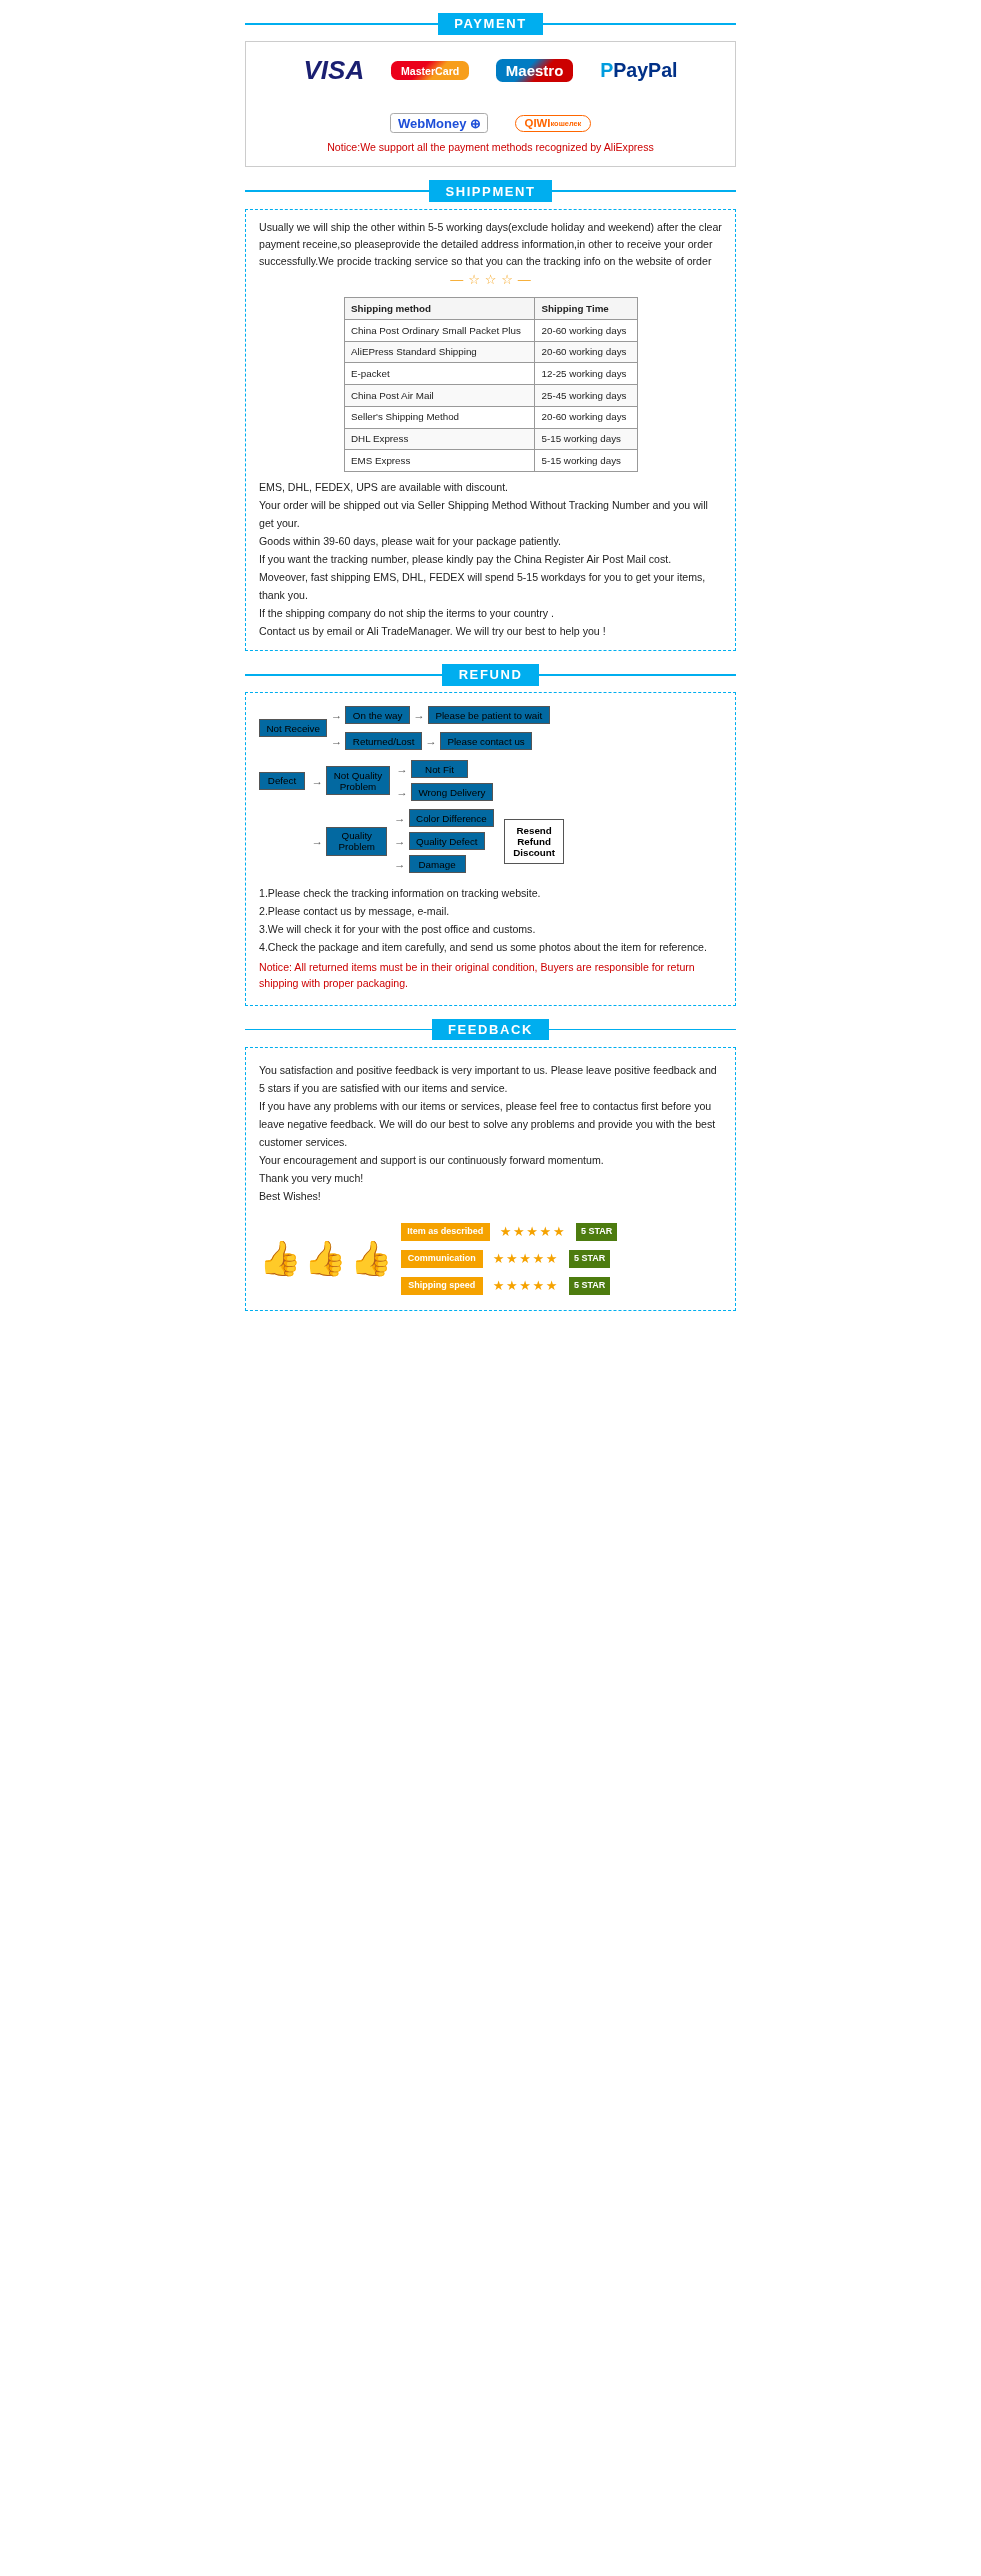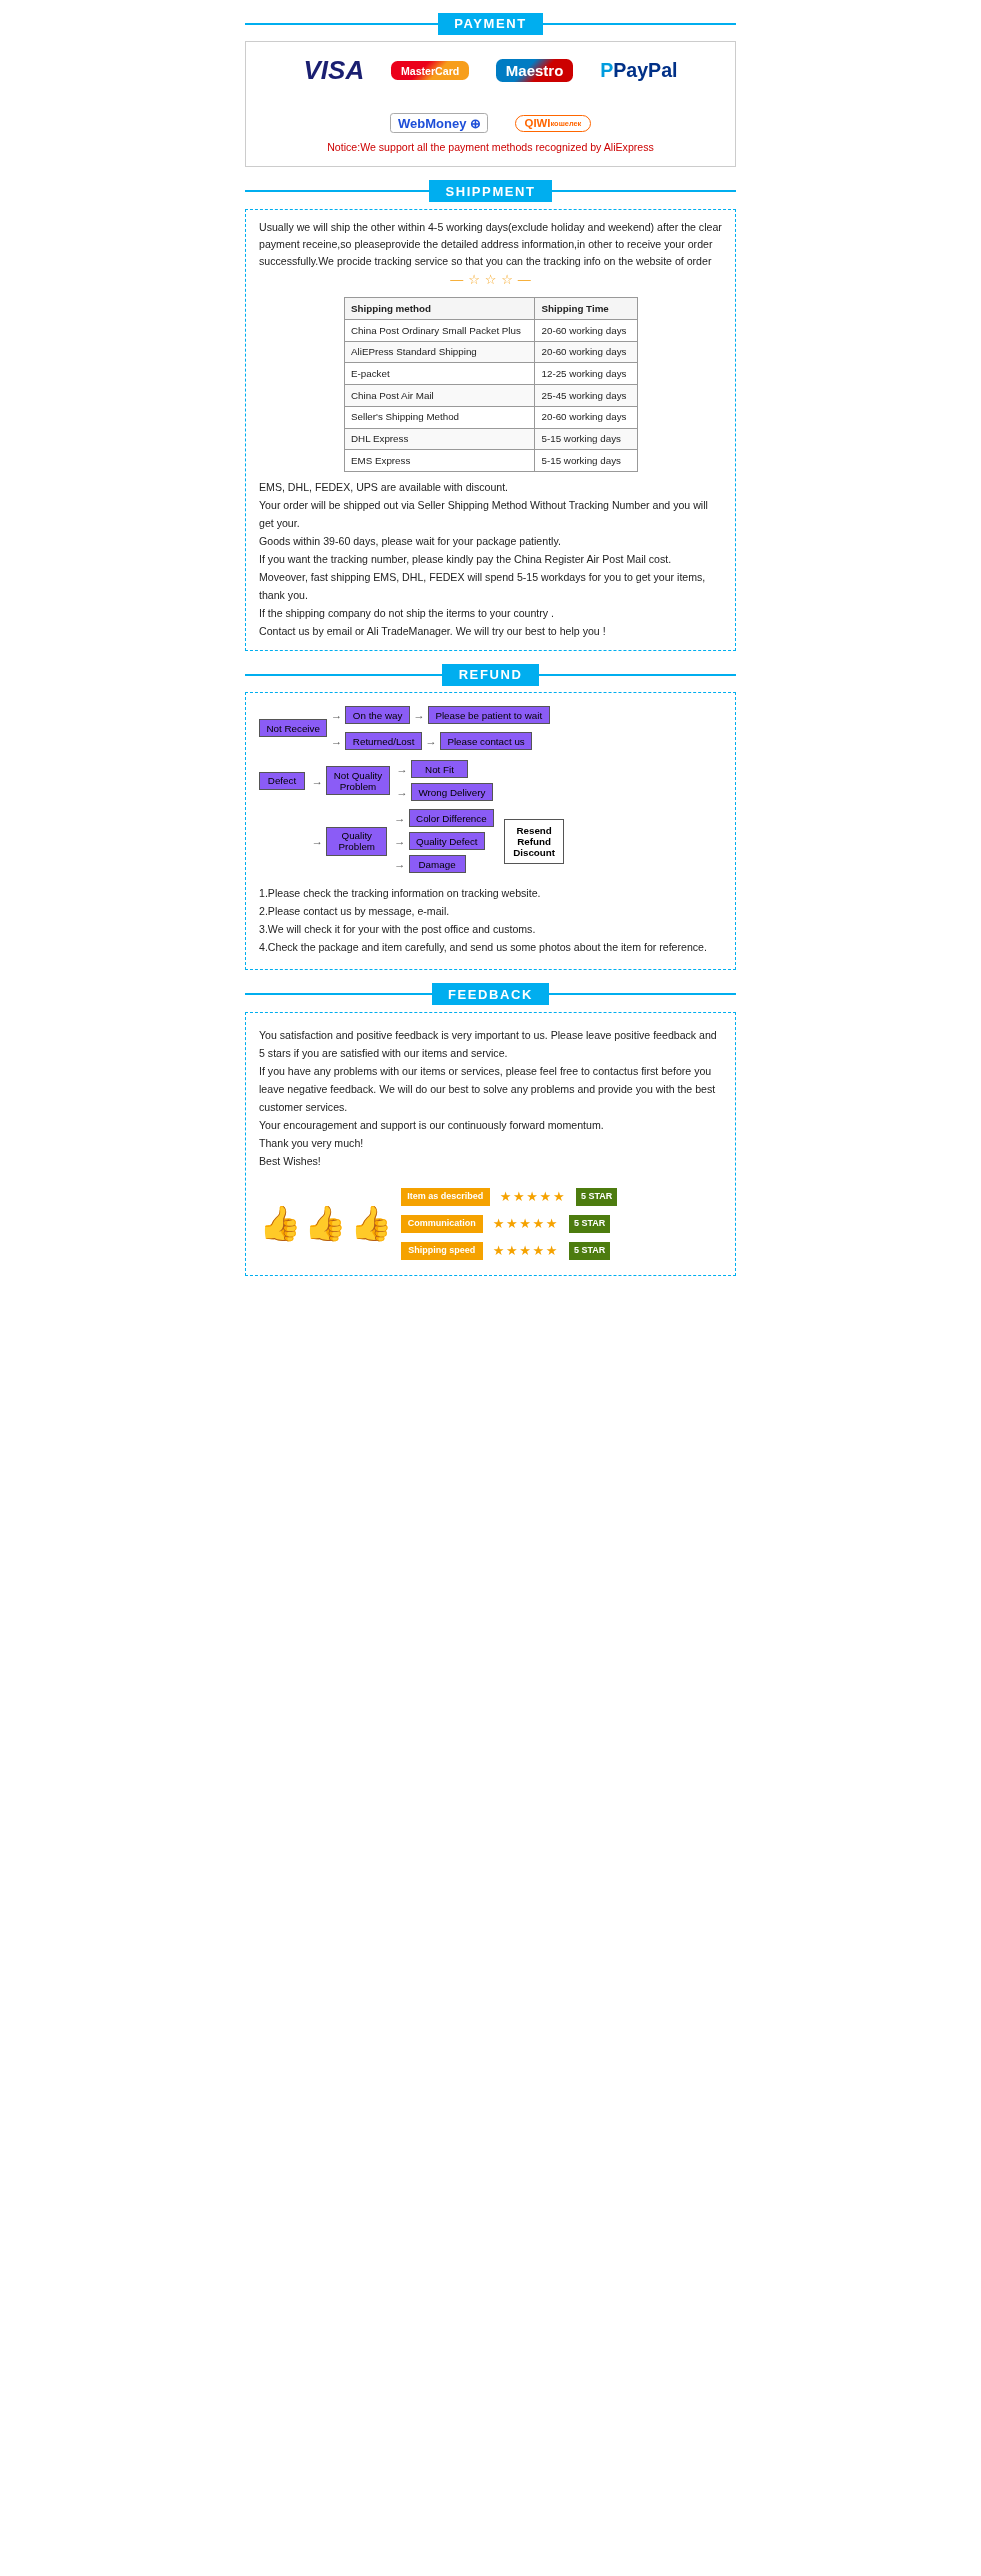--- a/index.html
+++ b/index.html
@@ -251,7 +251,7 @@
   </div>
 
   <div class="shipment-box">
-    <p>Usually we will ship the other within 4-5 working days(exclude holiday and weekend) after the clear payment receine,so pleaseprovide the detailed address information,in other to receive your order successfully.We procide tracking service so that you can the tracking info on the website of order</p>
+    <p>Usually we will ship the other within 5-5 working days(exclude holiday and weekend) after the clear payment receine,so pleaseprovide the detailed address information,in other to receive your order successfully.We procide tracking service so that you can the tracking info on the website of order</p>
 
     <div class="star-row">
       <span>—</span>

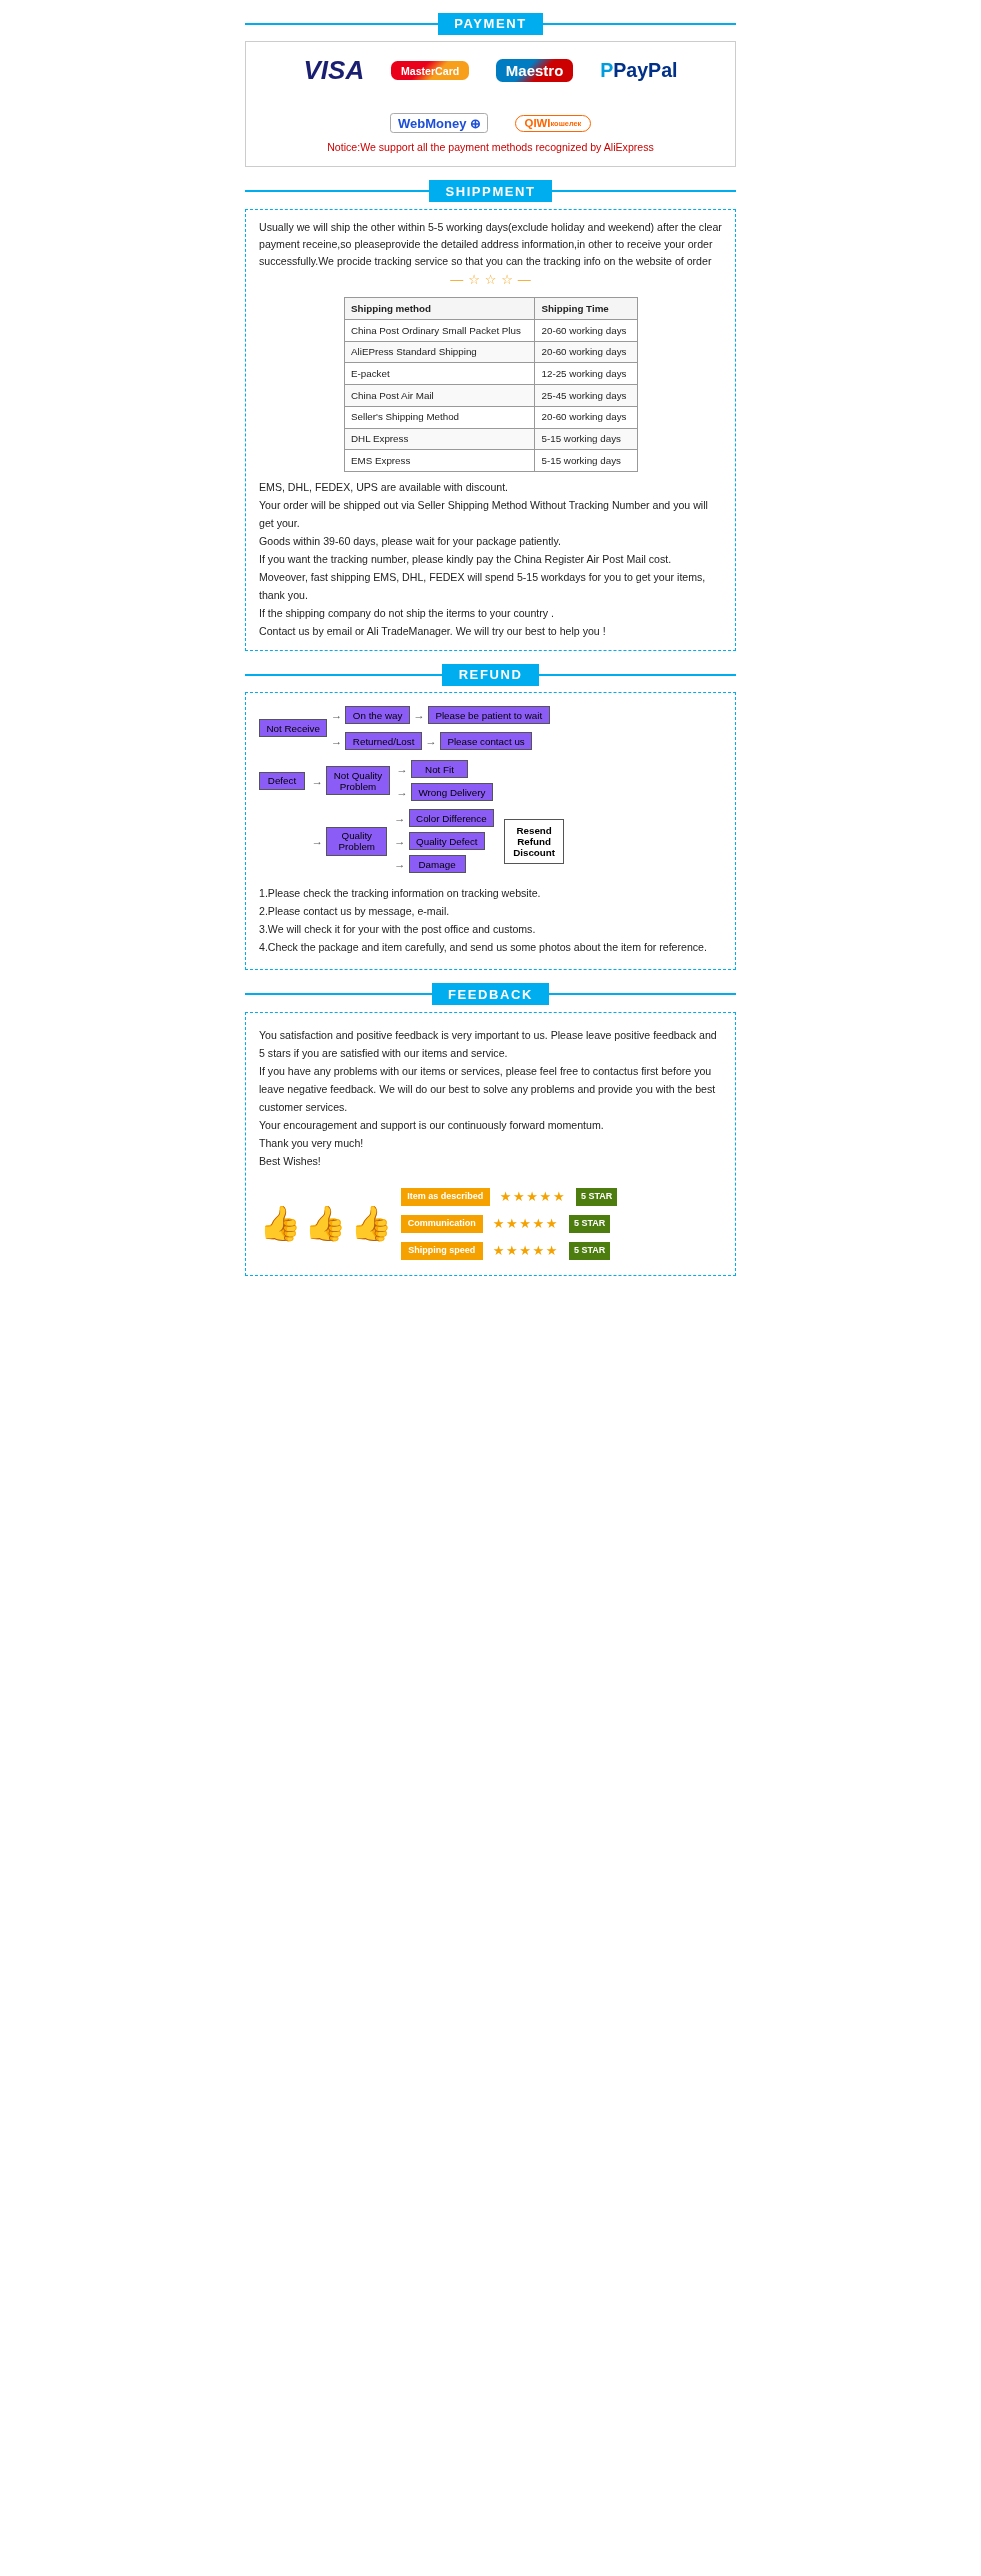--- a/index.html
+++ b/index.html
@@ -140,7 +140,7 @@
     .d-box {
       border: 0.8px solid #555;
       padding: 2.5px 6.5px;
-      background: #8b5cf6;
+      background: #0369a1;
       white-space: nowrap;
       font-size: 9.8px;
       min-width: 57px;

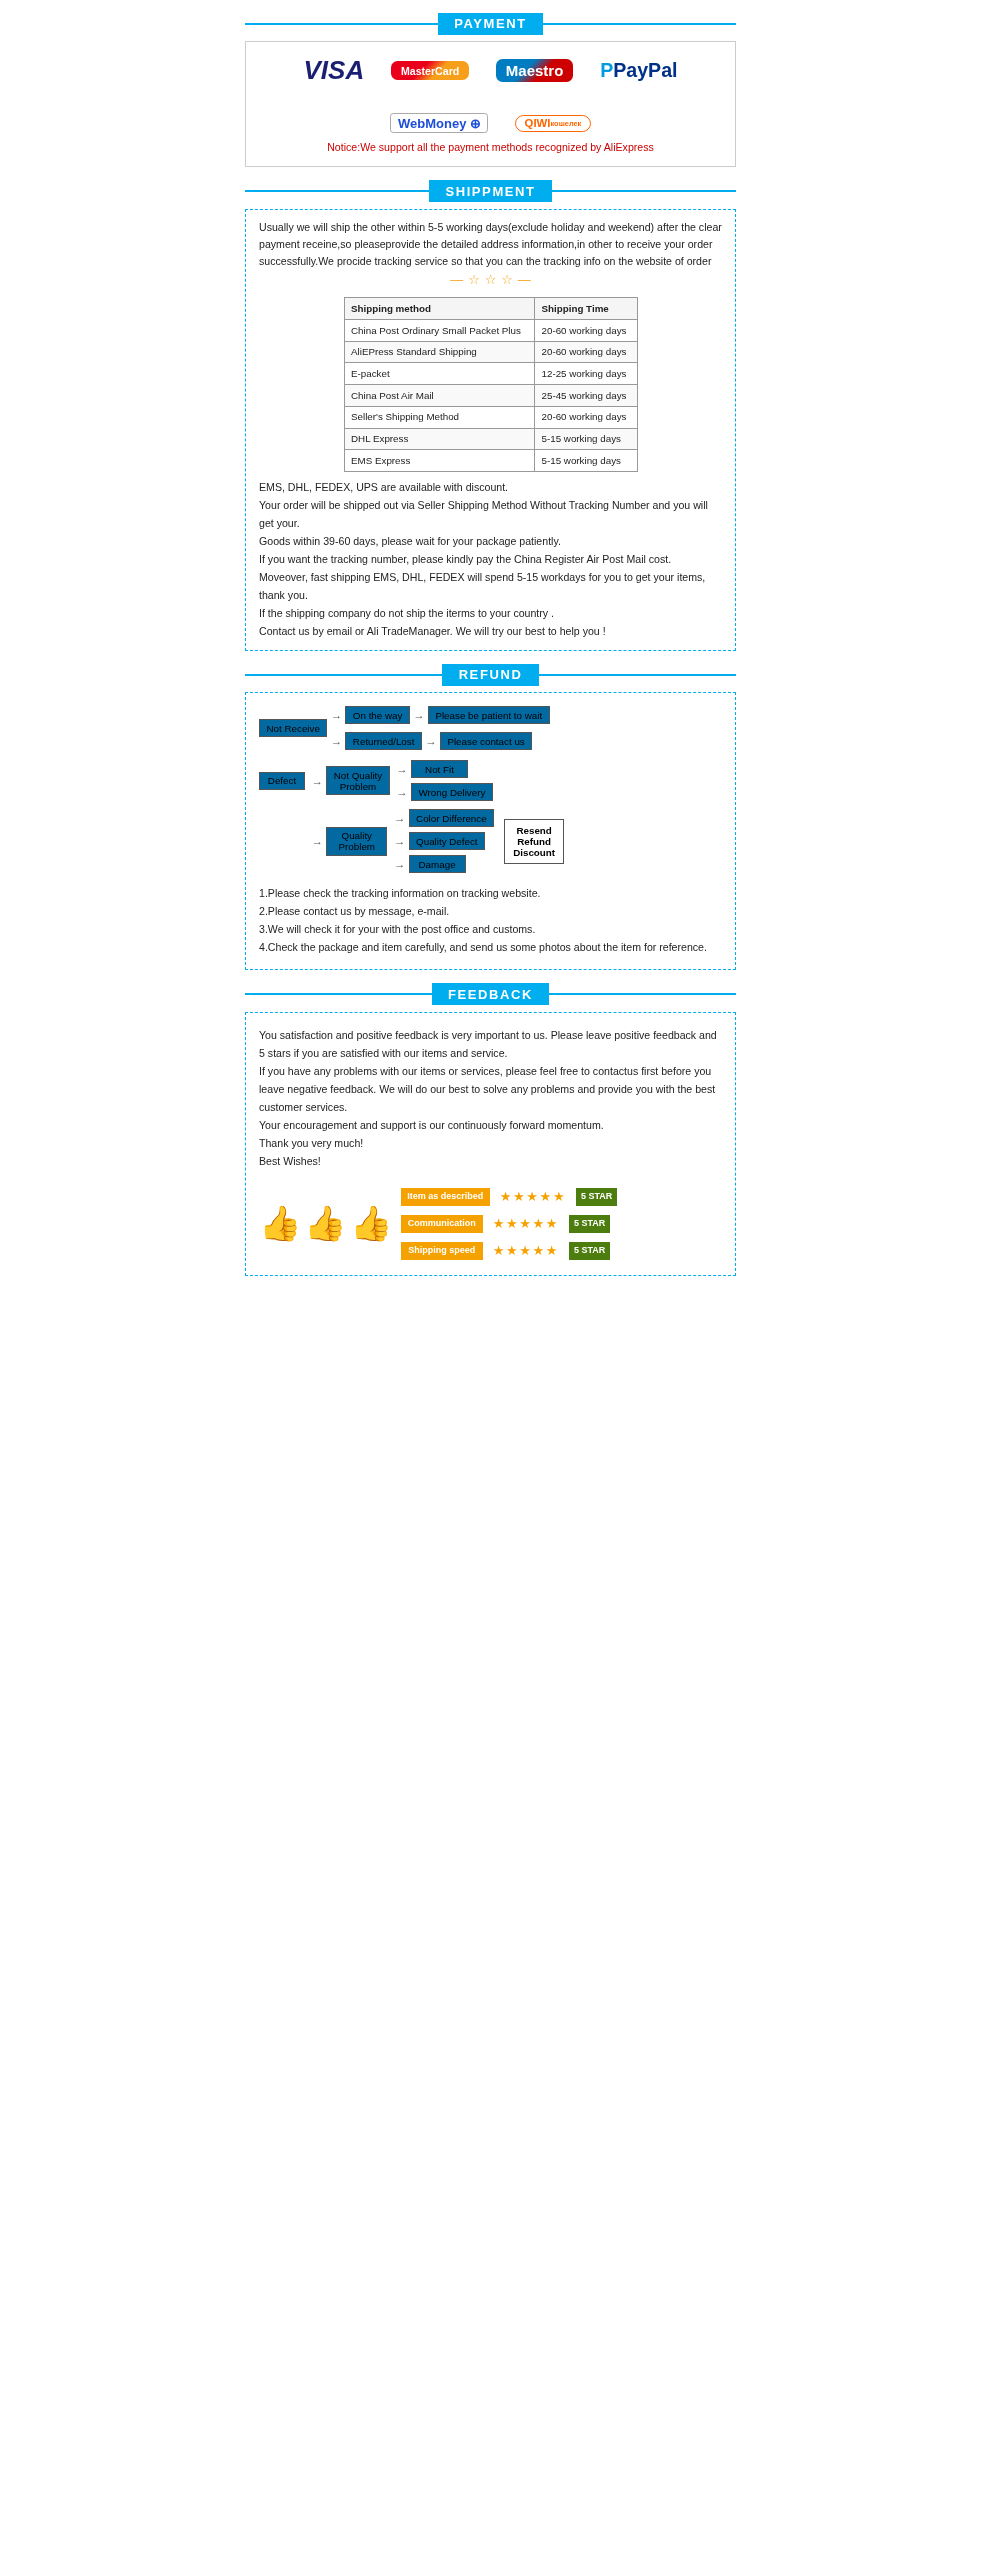--- a/index.html
+++ b/index.html
@@ -401,6 +401,7 @@
         <p>3.We will check it for your with the post office and customs.</p>
         <p>4.Check the package and item carefully, and send us some photos about the item for reference.</p>
       </div>
+    <div id="refund-notice" class="refund-notice">Notice: All returned items must be in their original condition, Buyers are responsible for return shipping with proper packaging.</div>
   </div>
 </div>
 

